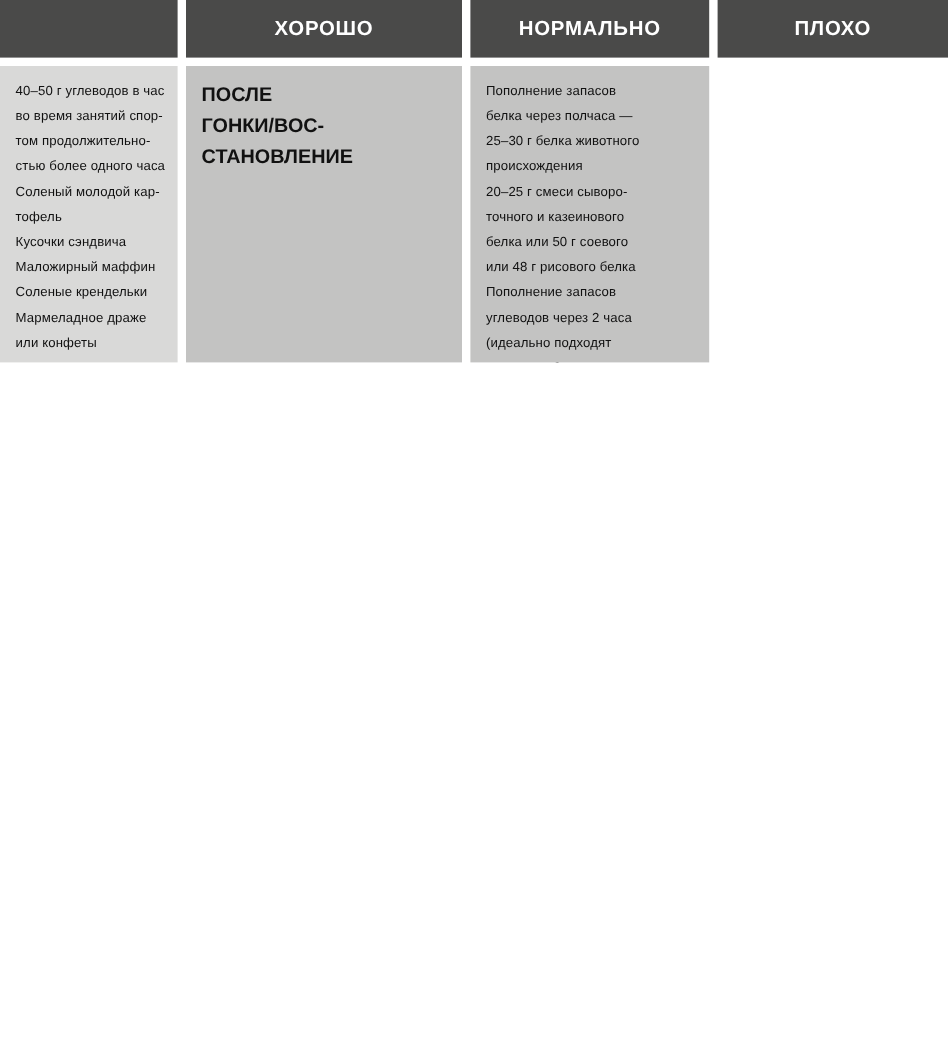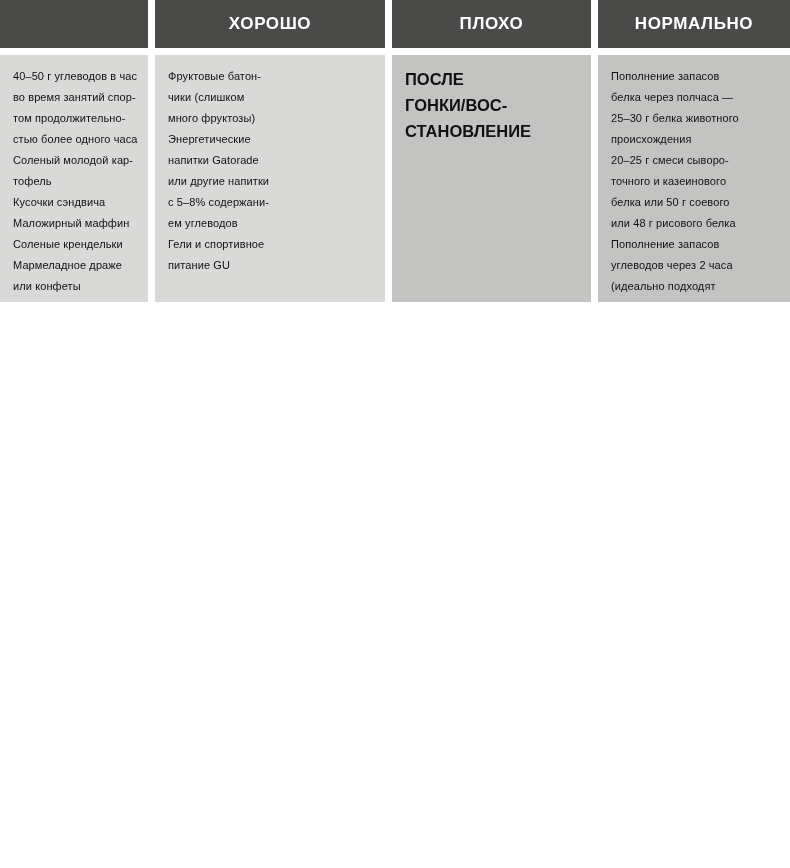--- a/index.html
+++ b/index.html
@@ -59,8 +59,8 @@
 
   <div class="hcell"></div>
   <div class="hcell">ХОРОШО</div>
+  <div class="hcell">НОРМАЛЬНО</div>
   <div class="hcell">ПЛОХО</div>
-  <div class="hcell">НОРМАЛЬНО</div>
 
   <div class="cell r1">40–50 г углеводов в час
 во время занятий спор-

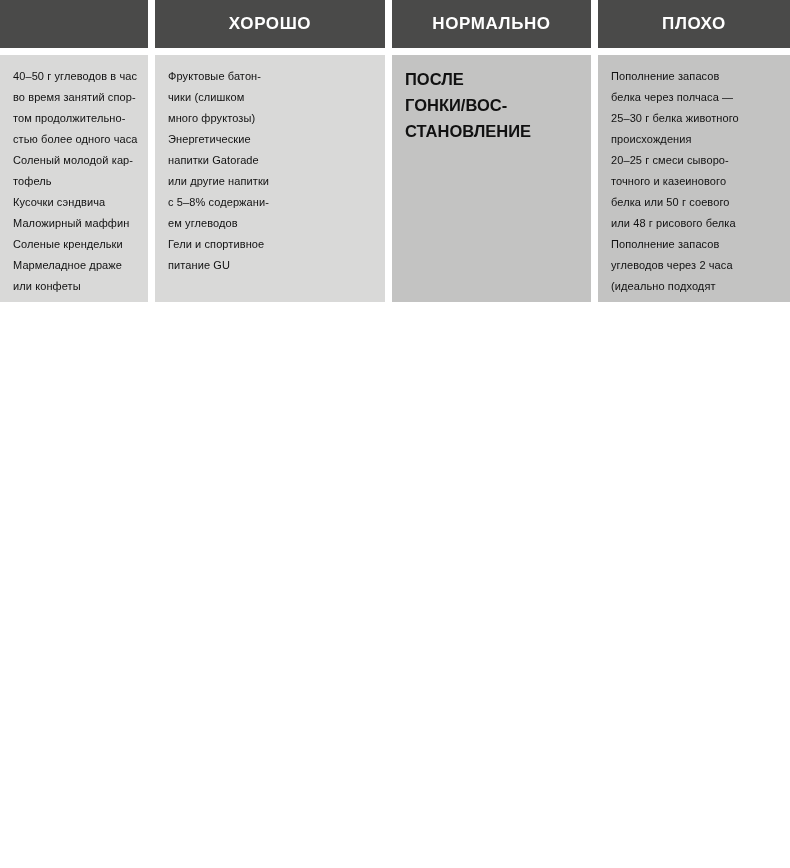--- a/index.html
+++ b/index.html
@@ -73,16 +73,6 @@
 Соленые крендельки
 Мармеладное драже
 или конфеты</div>
-  <div class="cell r1">Фруктовые батон-
-чики (слишком
-много фруктозы)
-Энергетические
-напитки Gatorade
-или другие напитки
-с 5–8% содержани-
-ем углеводов
-Гели и спортивное
-питание GU</div>
 
   <div class="rowhead r2">ПОСЛЕ
 ГОНКИ/ВОС-

